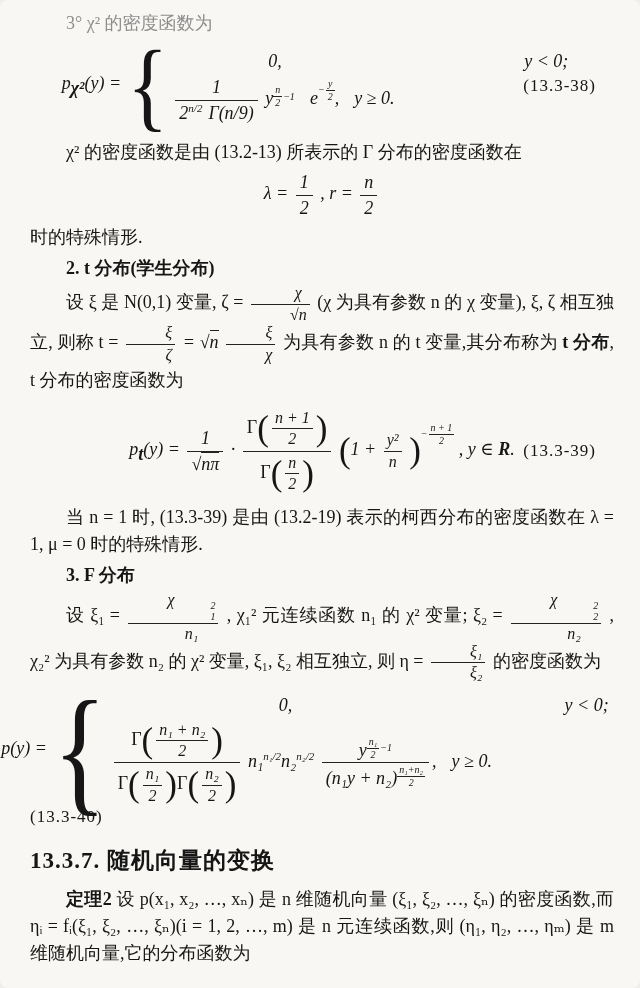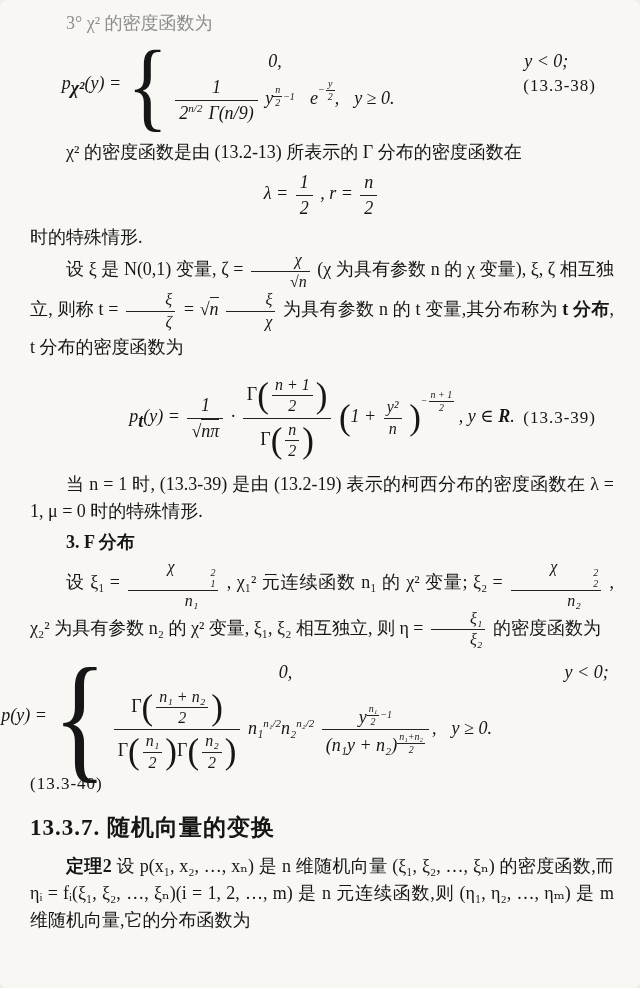--- a/index.html
+++ b/index.html
@@ -134,6 +134,9 @@
     <span>时的特殊情形.</span>
   </p>
 
+  <p class="h-item">
+    <span>2. t 分布(学生分布)</span>
+  </p>
 
   <p class="para indent" style="line-height:33px;">
     <span>设 ξ 是 N(0,1) 变量, ζ =</span>

